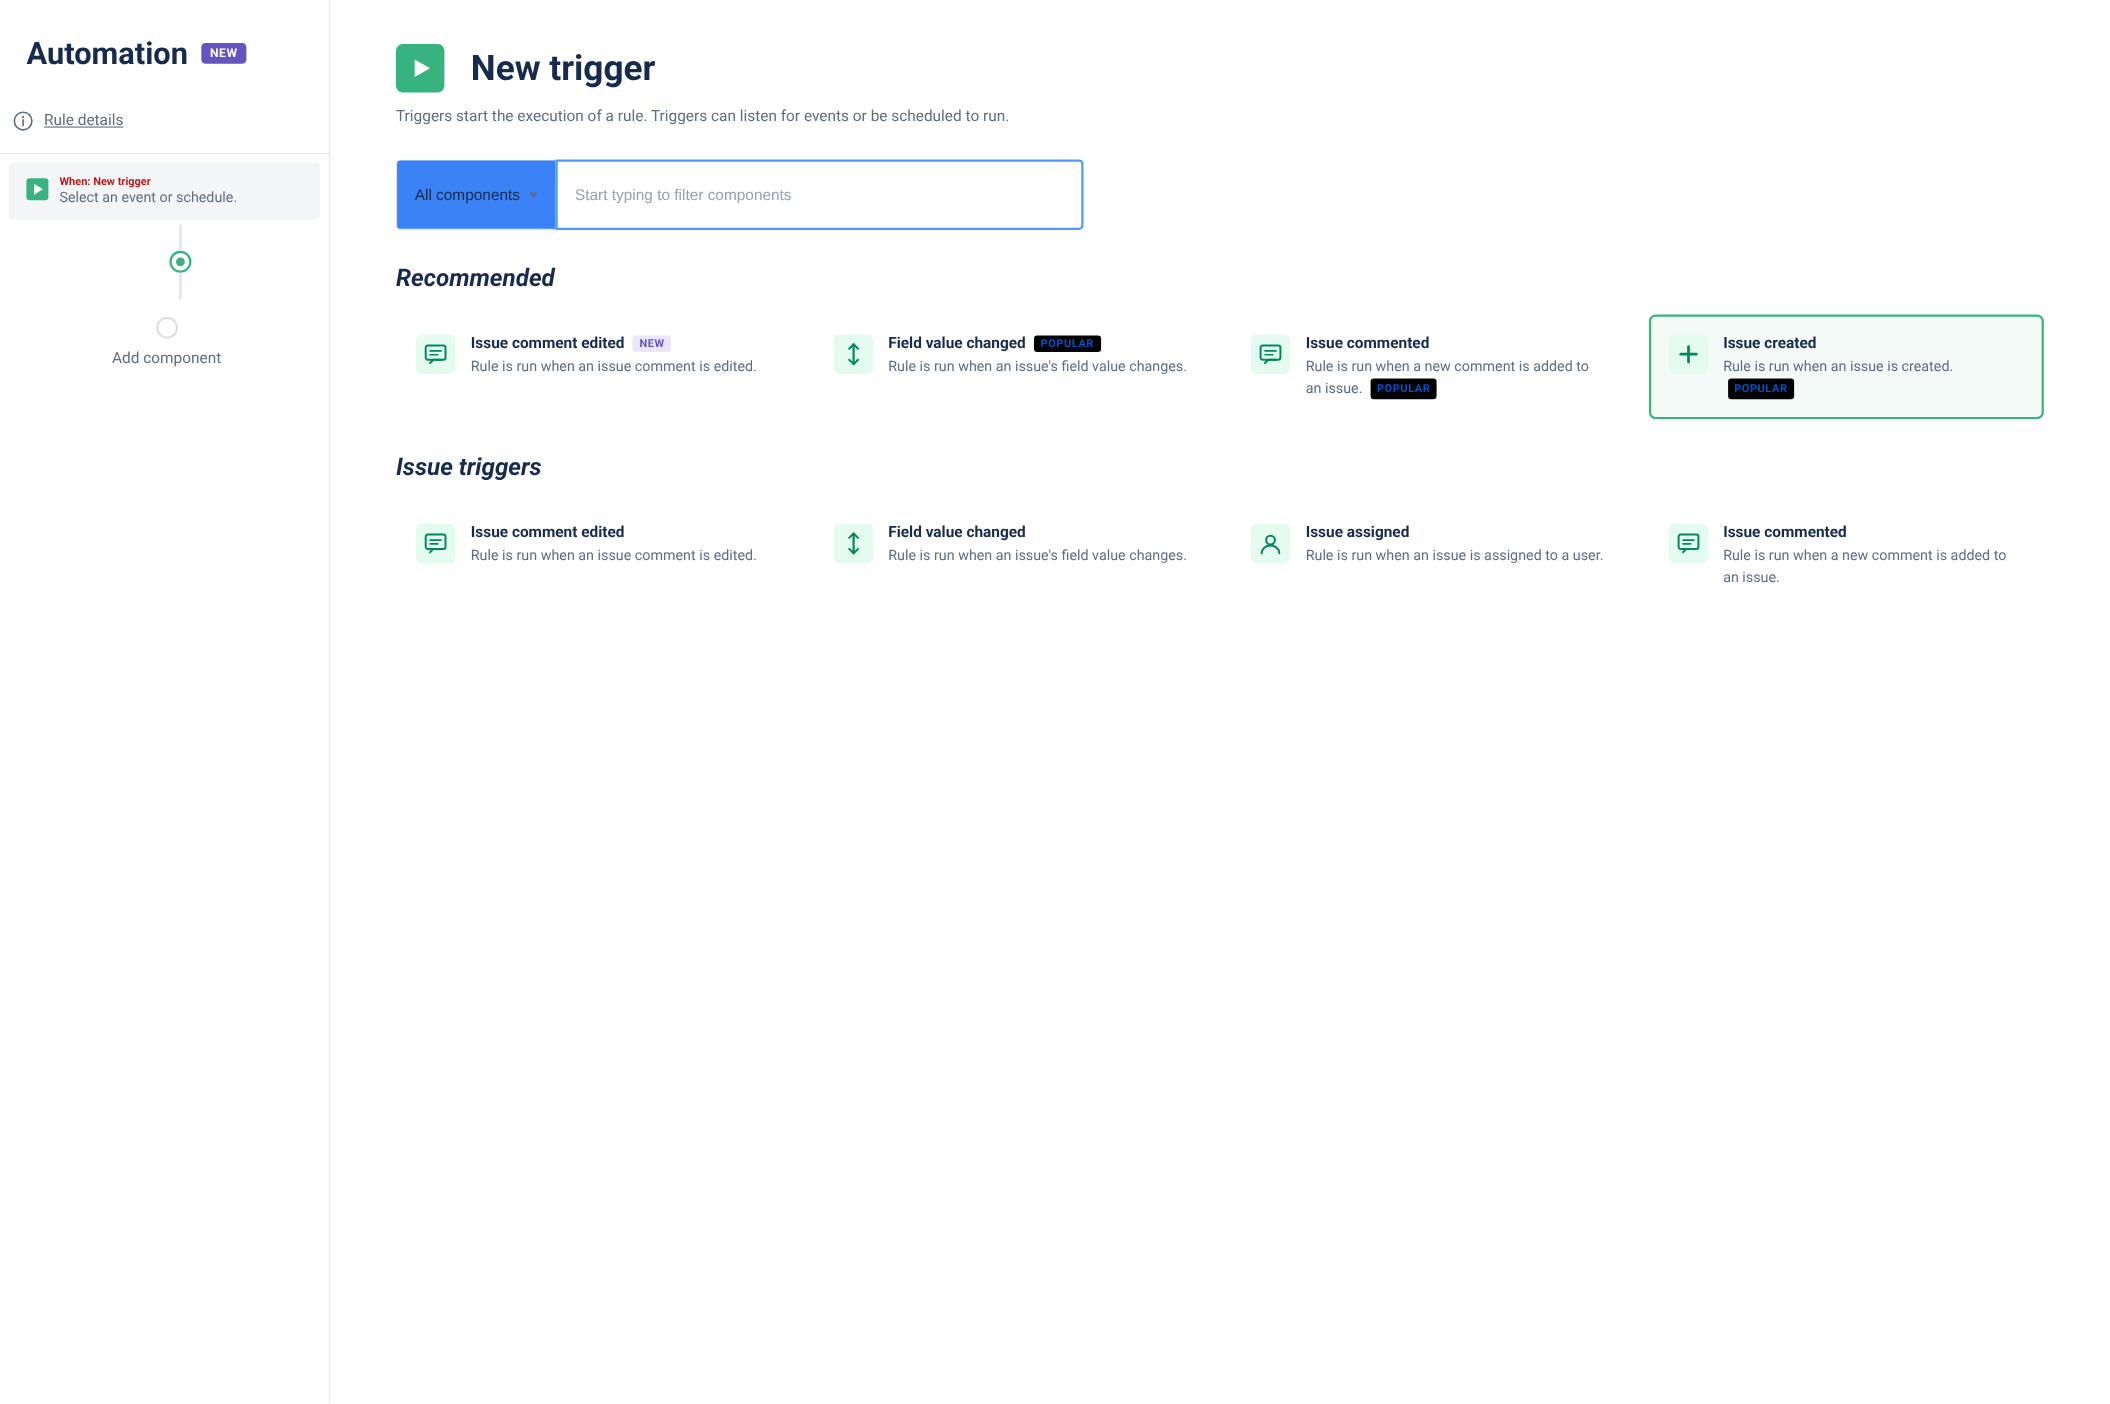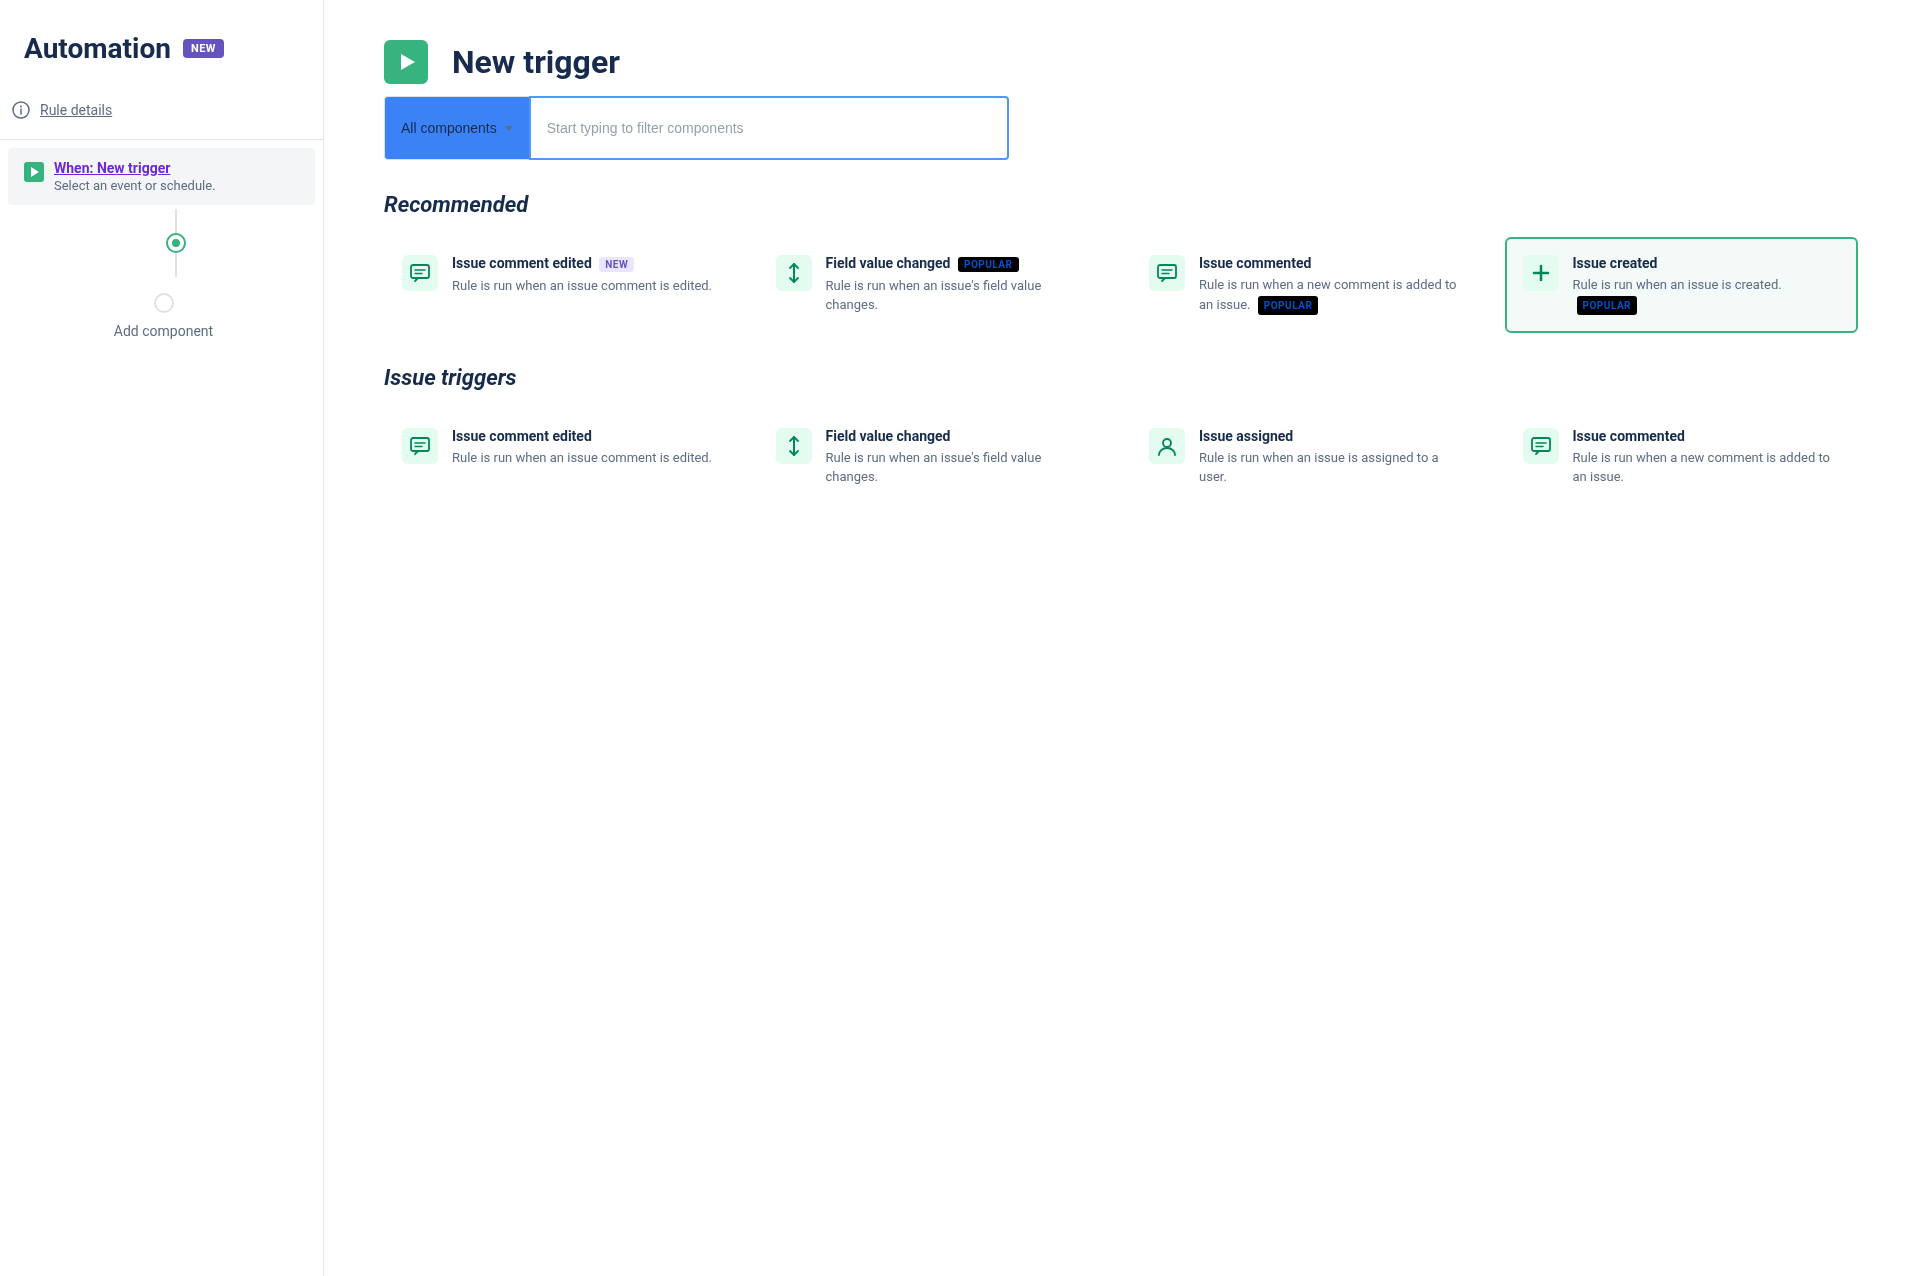--- a/index.html
+++ b/index.html
@@ -15,7 +15,7 @@
     }
     
     .sidebar {
-      width: 324px;
+      width: 300px;
       padding: 32px 0;
       border-right: 1px solid #e4e6ea;
       flex-shrink: 0;

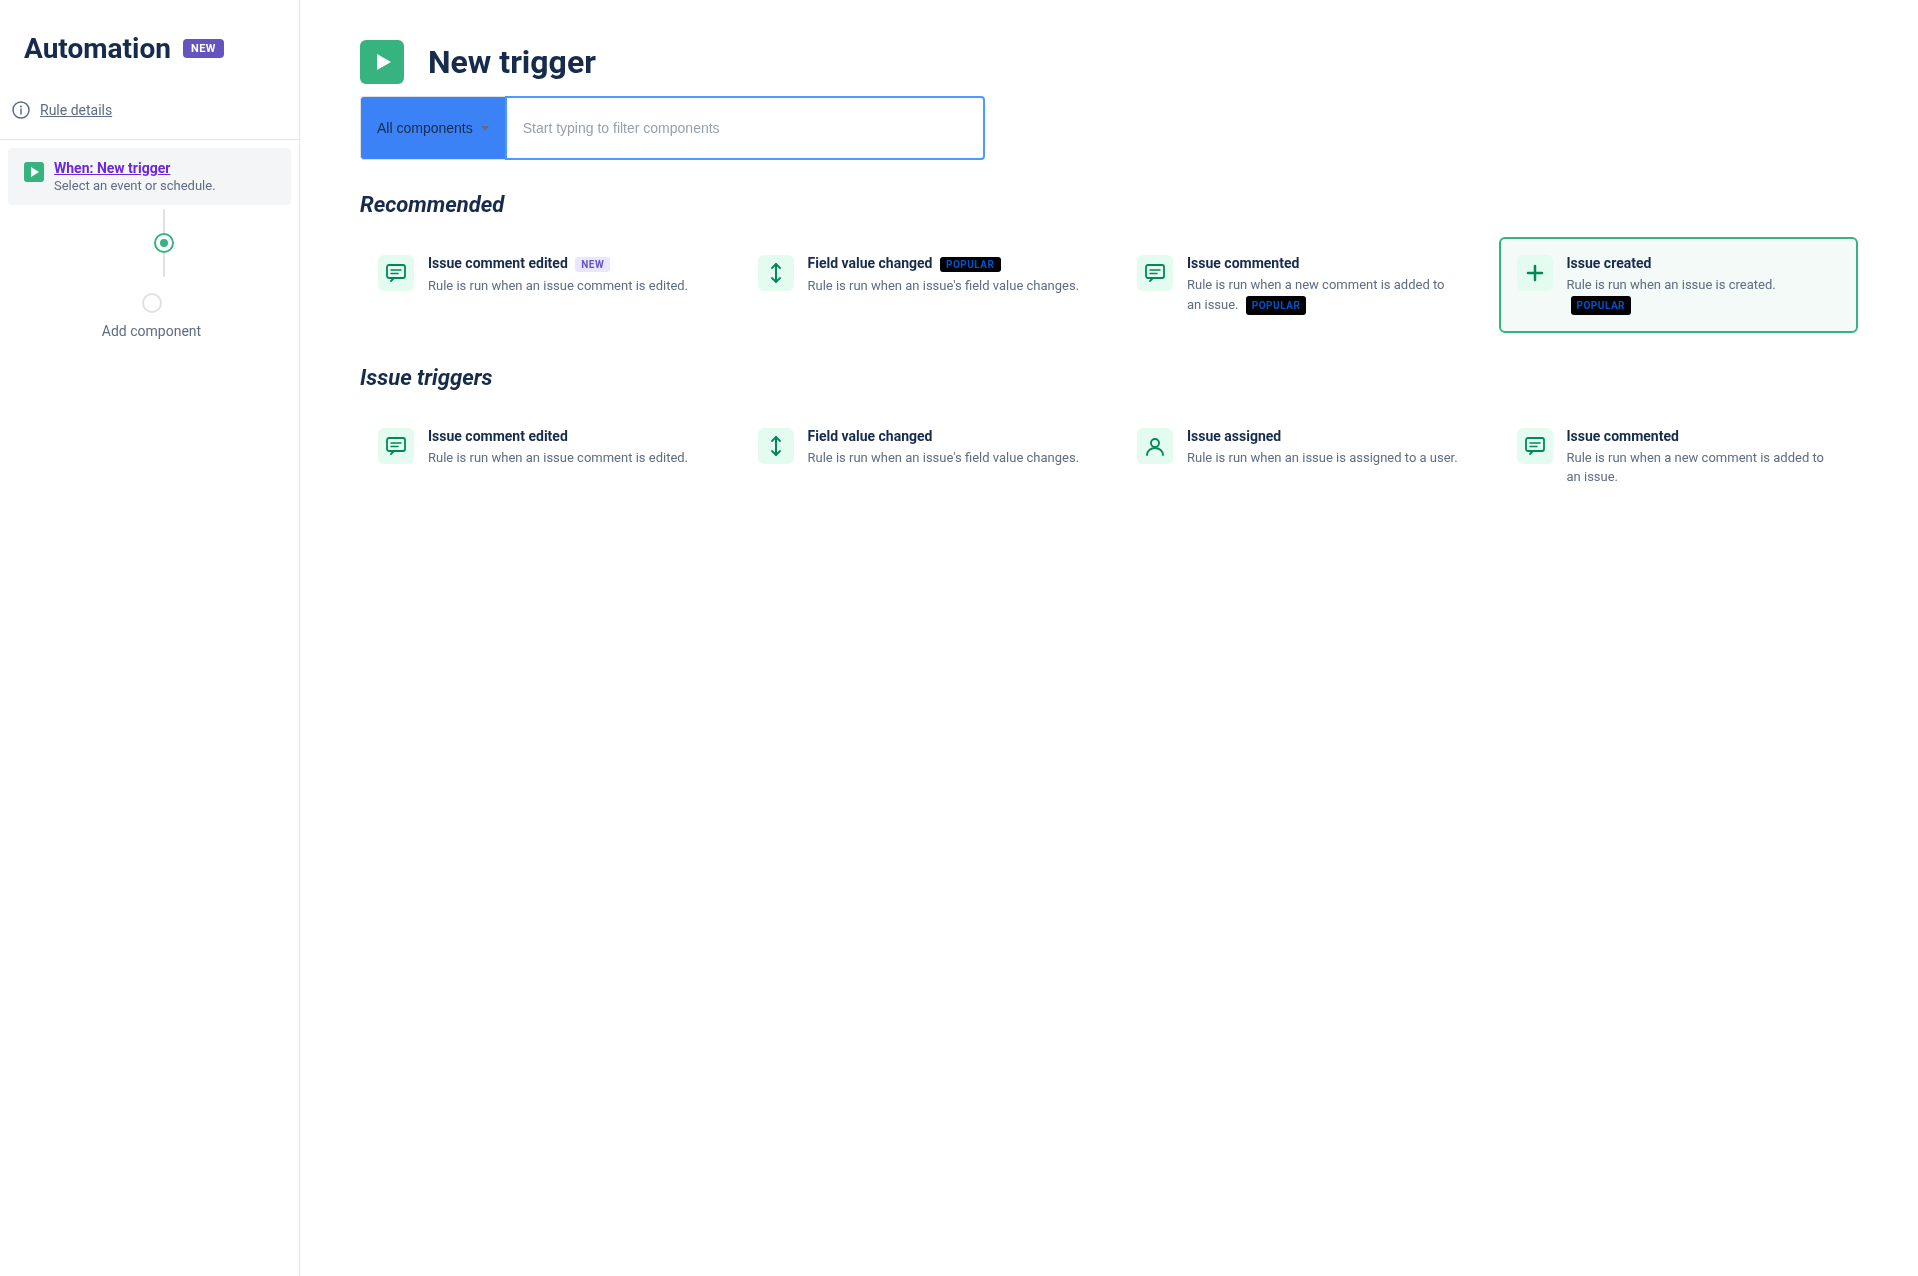--- a/index.html
+++ b/index.html
@@ -347,6 +347,7 @@
       <h2 class="page-title">New trigger</h2>
     </div>
 
+    <p class="page-description">Triggers start the execution of a rule. Triggers can listen for events or be scheduled to run.</p>
 
     <div class="filter-row">
       <button class="dropdown-btn">

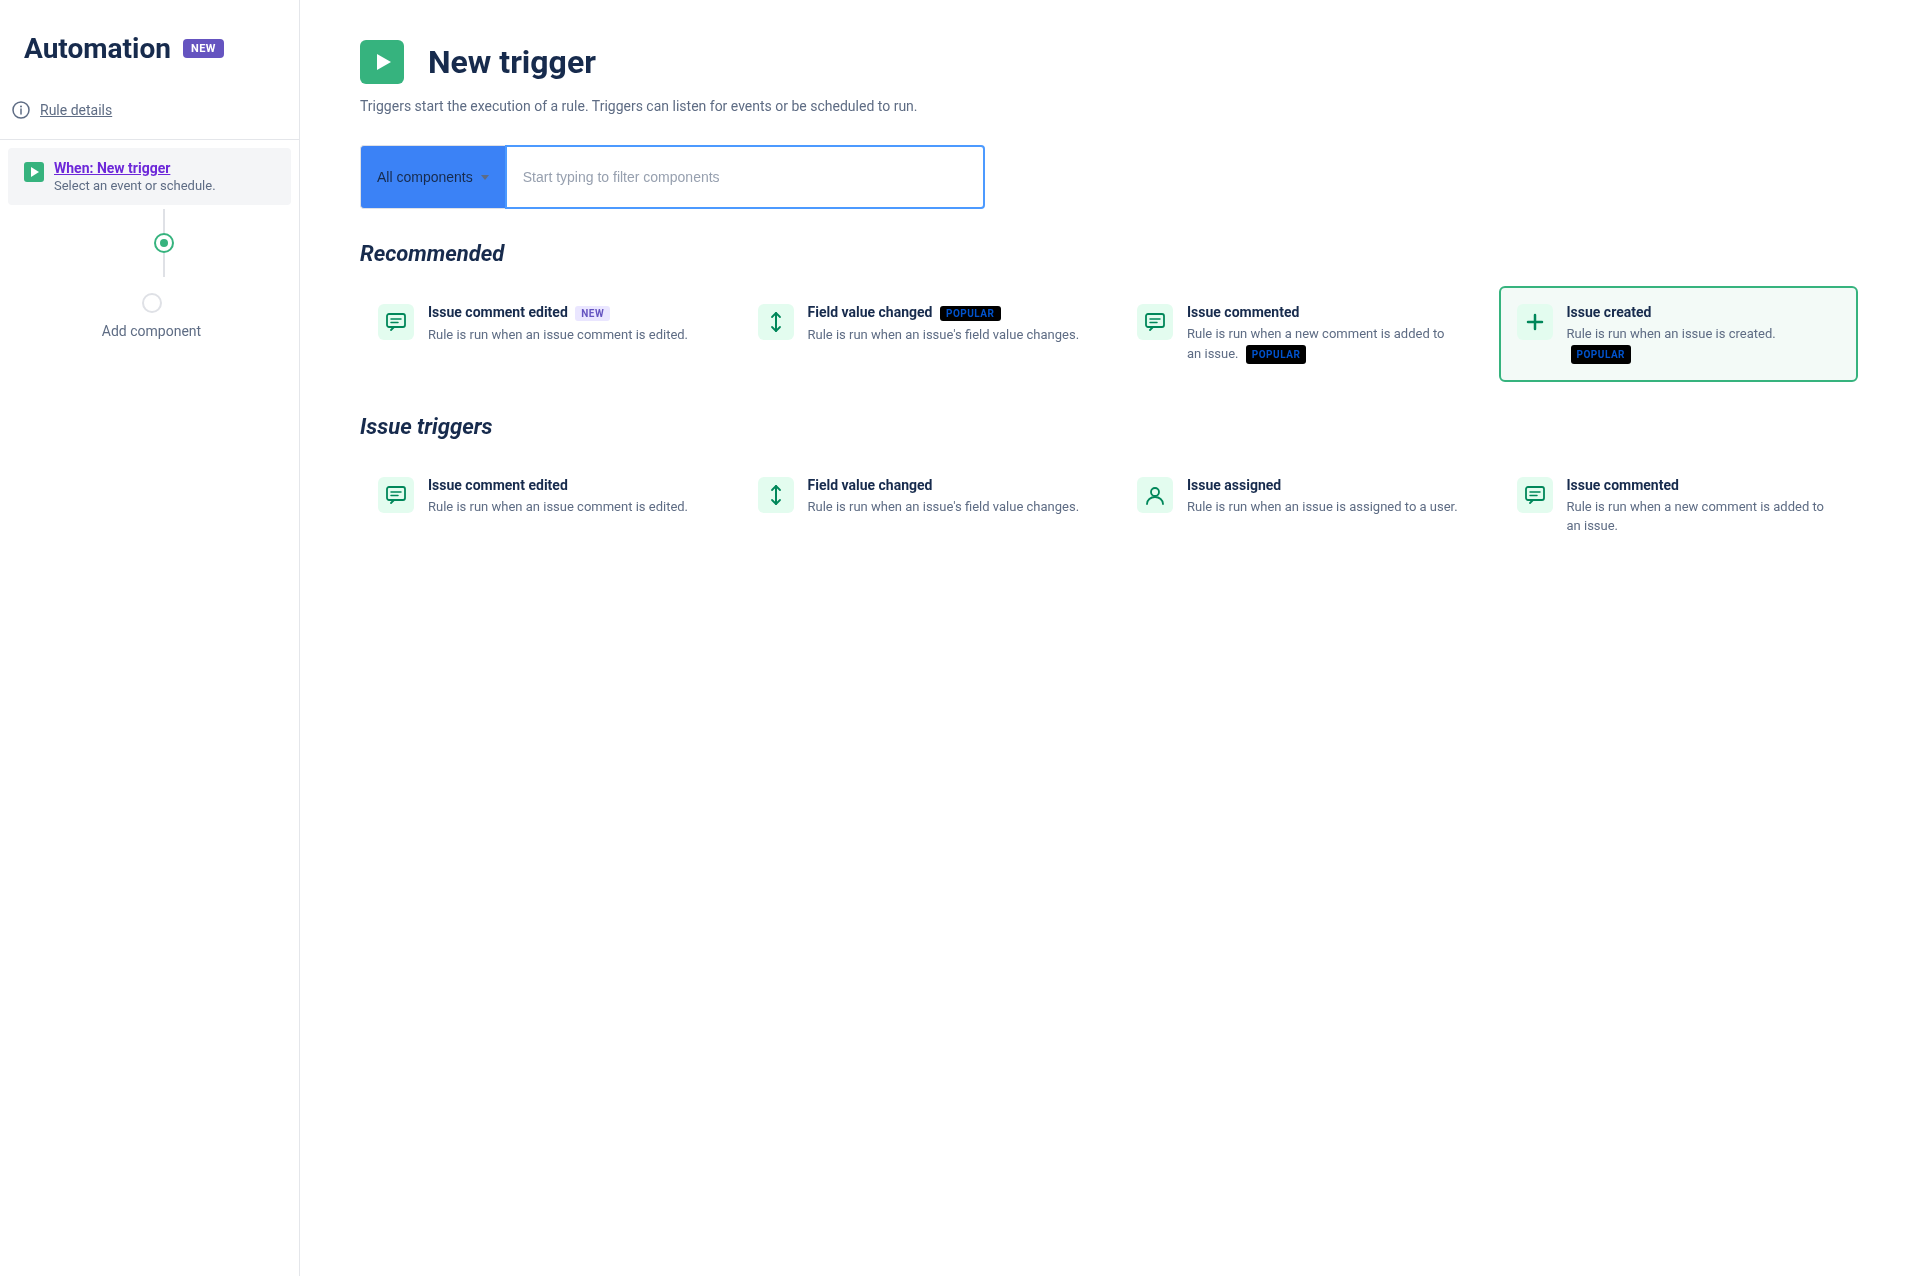--- a/index.html
+++ b/index.html
@@ -90,9 +90,8 @@
     }
     .sidebar-item-text .item-title {
       font-weight: 700;
-      font-size: 14px;
-      color: #6d28d9;
-      text-decoration: underline;
+      font-size: 10px;
+      color: #b91c1c;
     }
     .sidebar-item-text .item-subtitle {
       font-size: 13px;

